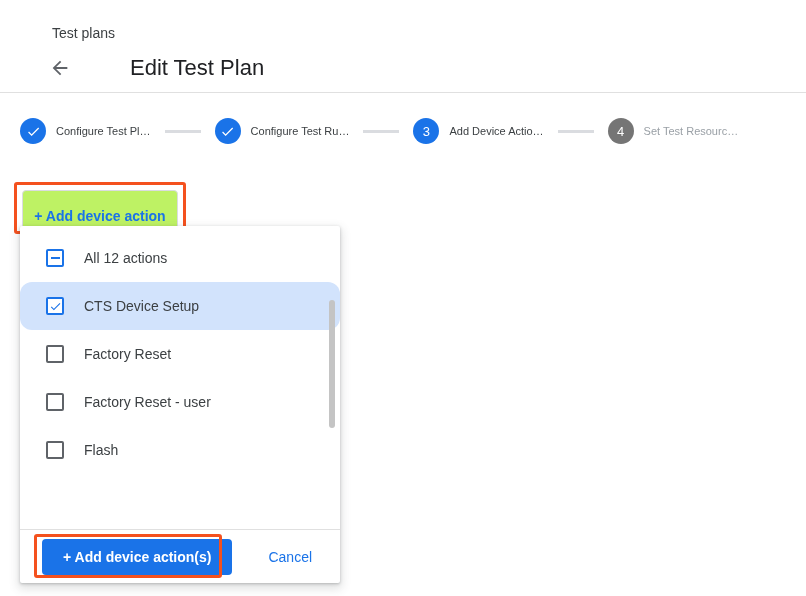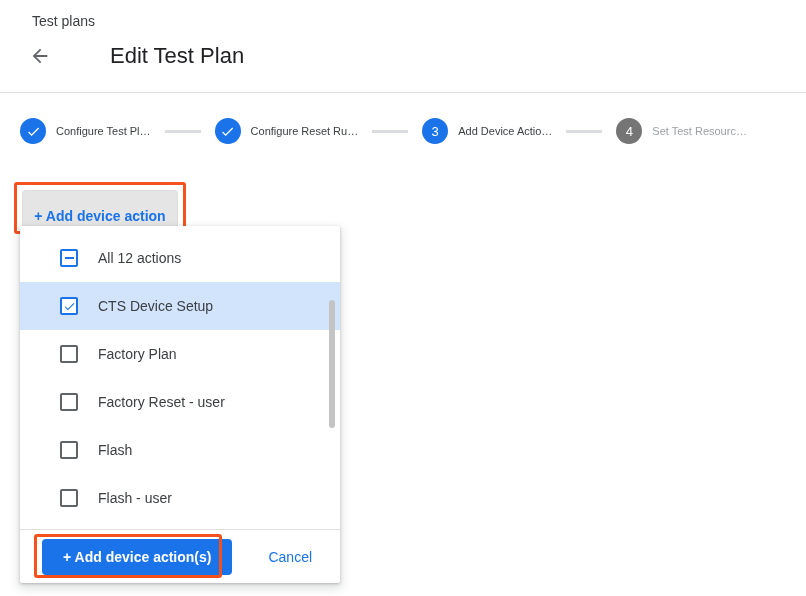--- a/index.html
+++ b/index.html
@@ -18,10 +18,11 @@
 
   
   .page-header {
-    padding: 12px 24px 0 24px;
+    padding: 24px 24px 0 24px;
     position: relative;
     height: 76px;
     box-sizing: border-box;
+    margin-left: 20px;
   }
   .breadcrumb {
     font-size: 14px;

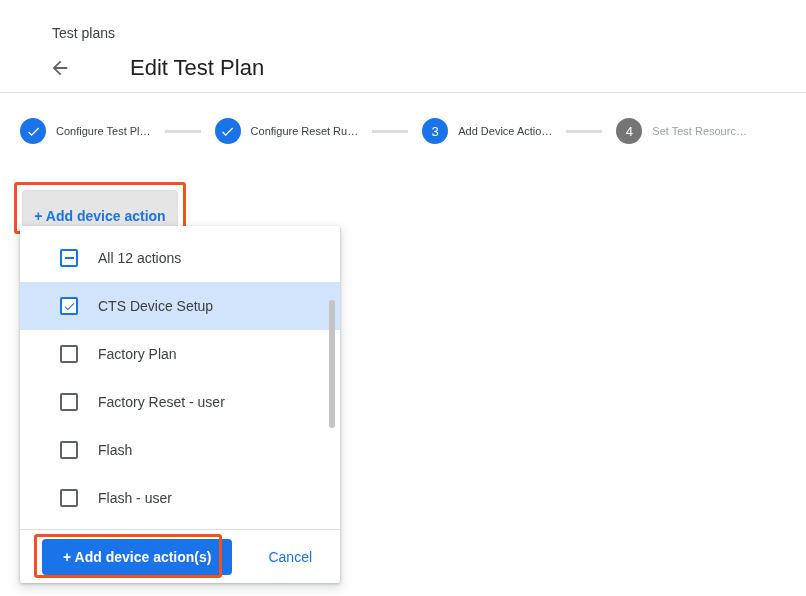--- a/index.html
+++ b/index.html
@@ -297,7 +297,7 @@
         <path d="M9 16.2L4.8 12l-1.4 1.4L9 19 21 7l-1.4-1.4z" fill="#ffffff"></path>
       </svg>
     </span>
-    <span class="step-label">Configure Reset Ru…</span>
+    <span class="step-label">Configure Test Ru…</span>
   </div>
   <div class="step-line"></div>
 

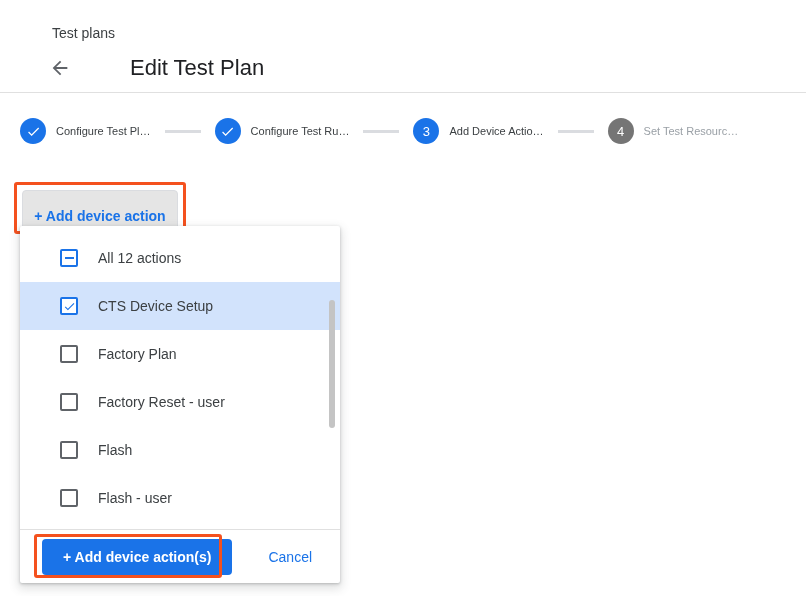--- a/index.html
+++ b/index.html
@@ -134,7 +134,7 @@
     height: 52px;
     border: 1px solid #dadce0;
     border-radius: 4px;
-    background: #e5e5e5;
+    background: #bef264;
     color: #1a73e8;
     font-size: 14px;
     font-family: "Liberation Sans", sans-serif;

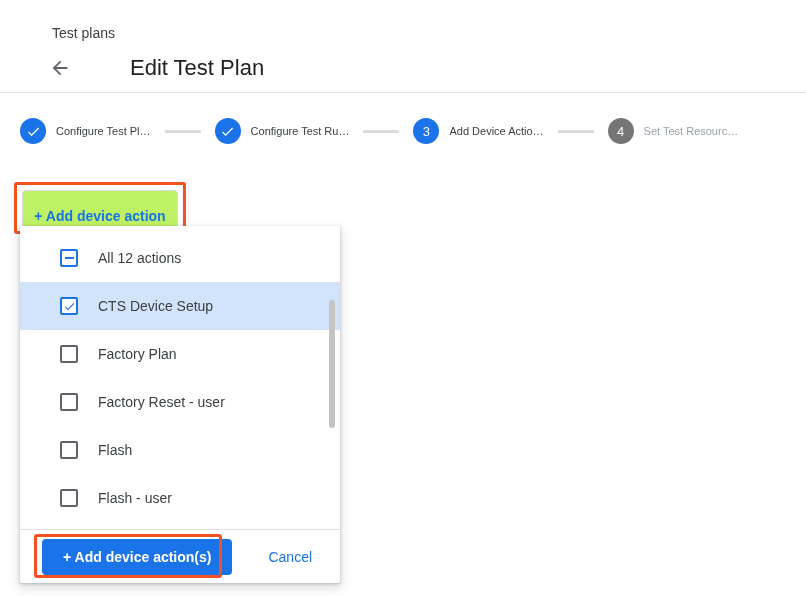--- a/index.html
+++ b/index.html
@@ -170,7 +170,7 @@
     height: 48px;
     display: flex;
     align-items: center;
-    padding-left: 40px;
+    padding-left: 26px;
     box-sizing: border-box;
     cursor: pointer;
     text-align: right;

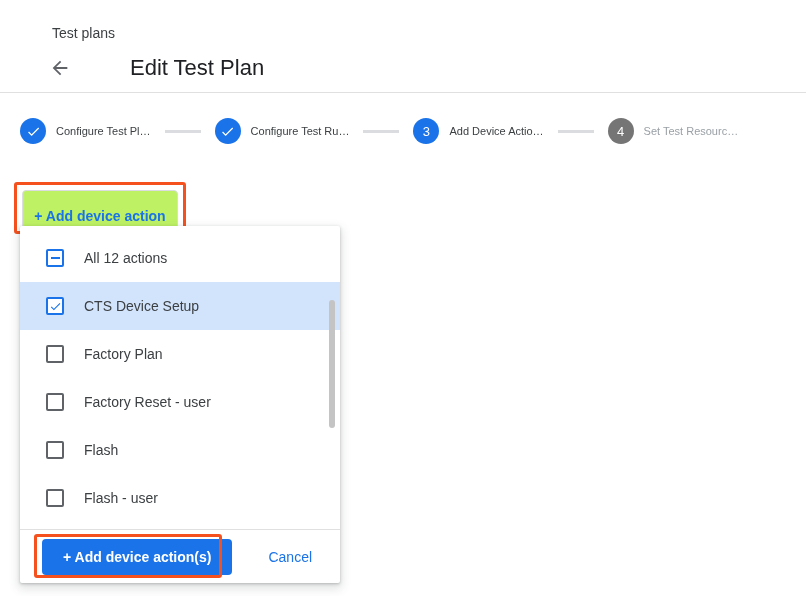--- a/index.html
+++ b/index.html
@@ -175,7 +175,7 @@
     cursor: pointer;
     text-align: right;
   }
-  .option-row.selected { background: #d2e3fc; }
+  .option-row.selected { background: #d2e3fc; border-radius: 12px; }
   .option-label {
     font-size: 14px;
     color: #3c4043;

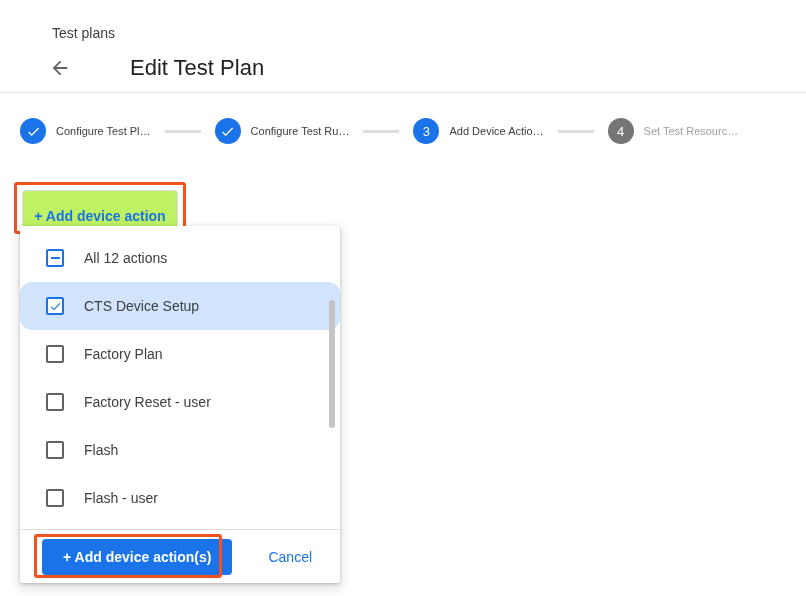--- a/index.html
+++ b/index.html
@@ -337,7 +337,7 @@
 
     <div class="option-row">
       <span class="cbox unchecked"></span>
-      <span class="option-label">Factory Plan</span>
+      <span class="option-label">Factory Reset</span>
     </div>
 
     <div class="option-row">

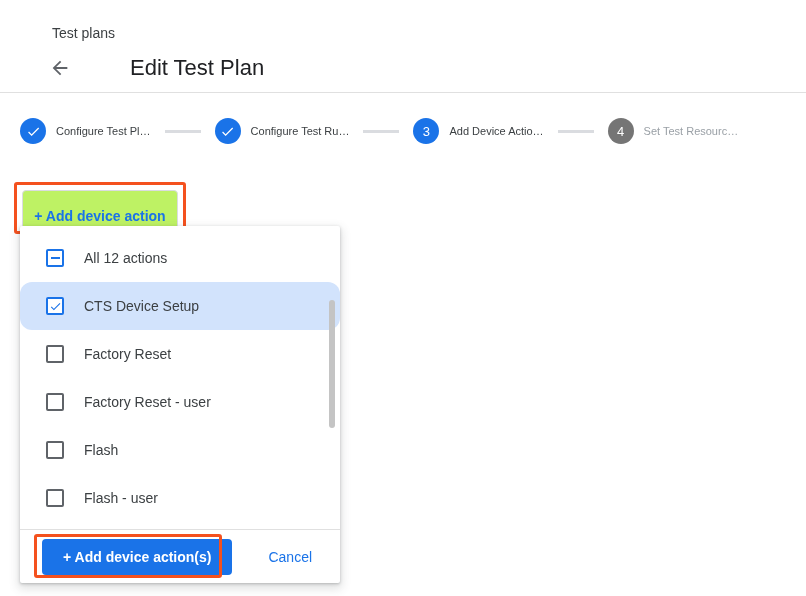--- a/index.html
+++ b/index.html
@@ -350,10 +350,6 @@
       <span class="option-label">Flash</span>
     </div>
 
-    <div class="option-row">
-      <span class="cbox unchecked"></span>
-      <span class="option-label">Flash - user</span>
-    </div>
 
     <div class="scroll-track">
       <div class="scroll-thumb"></div>

